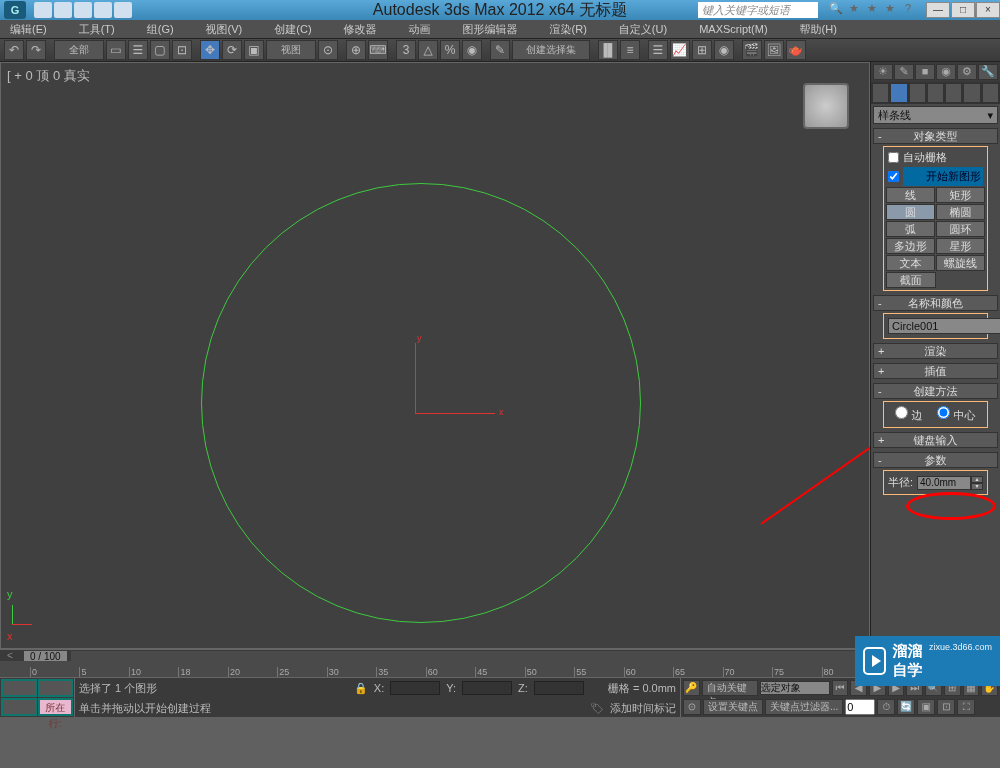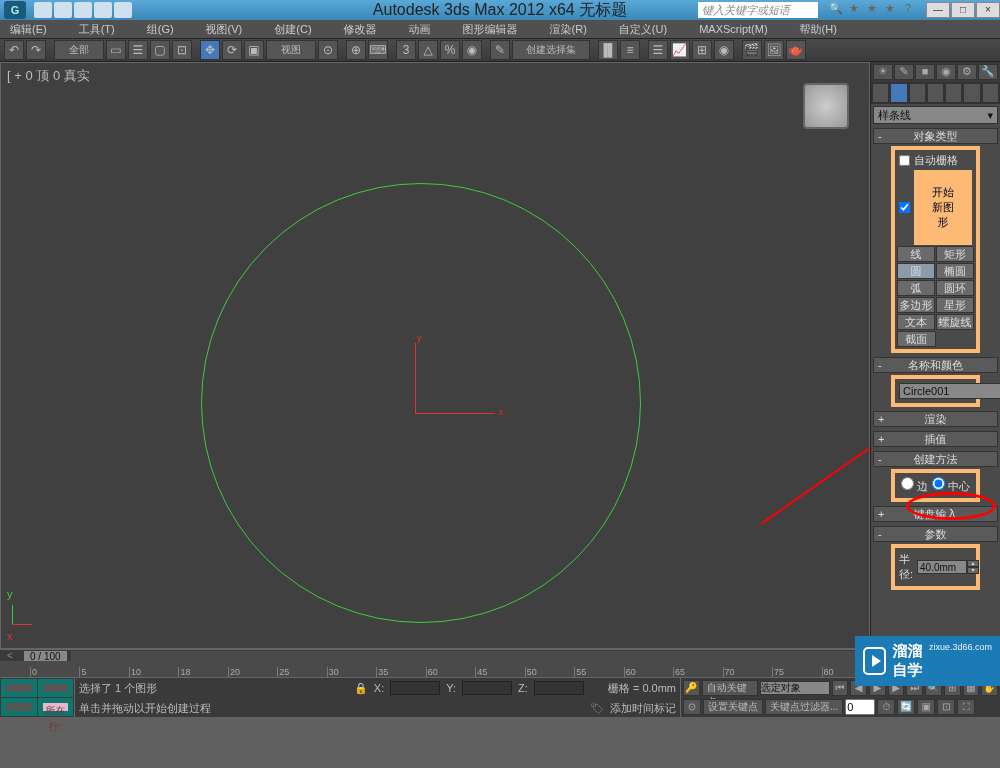--- a/index.html
+++ b/index.html
@@ -63,7 +63,7 @@
 .rollout-head{height:16px;background:#5a5a5a;border:1px solid #333;margin:2px;color:#ddd;text-align:center;font-size:11px;line-height:14px;position:relative}
 .rollout-head::before{content:"-";position:absolute;left:4px}
 .rollout-head.plus::before{content:"+"}
-.rollout-body{margin:0 20px 2px;background:#4a4a4a;border:4px solid #fdba74;padding:2px}
+.rollout-body{margin:0 12px 2px;background:#4a4a4a;border:1px solid #fdba74;padding:2px}
 .checkbox-row{display:flex;align-items:center;gap:4px;padding:1px 2px;color:#ddd;font-size:11px}
 .checkbox-row input{width:11px;height:11px}
 .checkbox-row .blu{flex:1;background:#fdba74;color:#002;padding:15px;text-align:center}

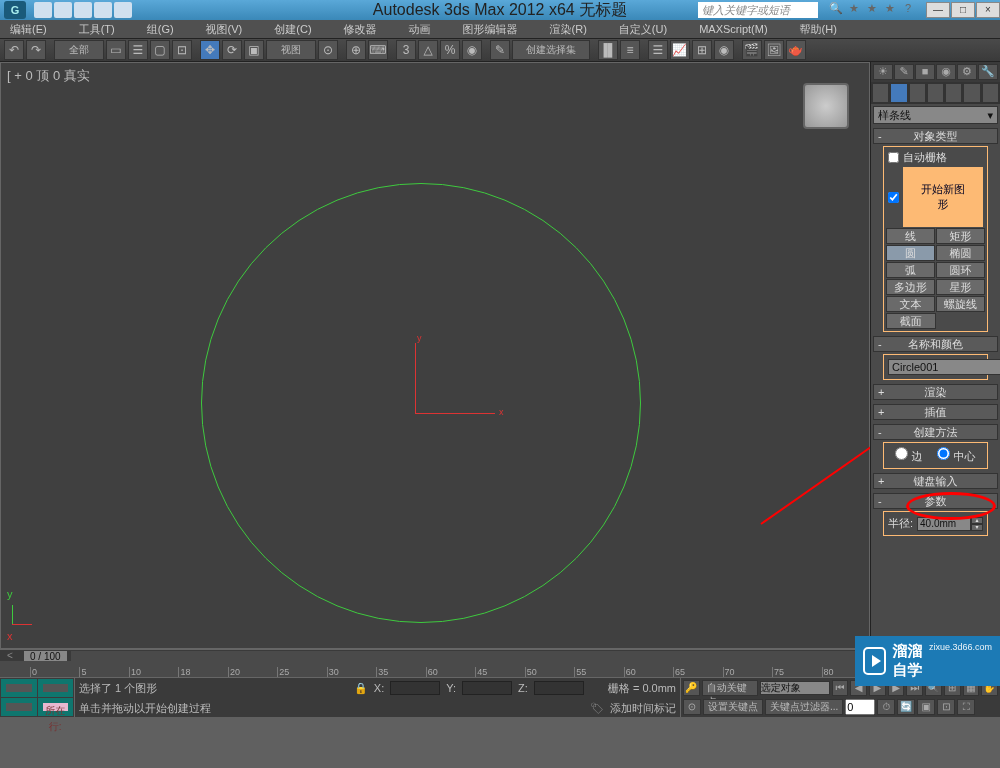--- a/index.html
+++ b/index.html
@@ -66,7 +66,7 @@
 .rollout-body{margin:0 12px 2px;background:#4a4a4a;border:1px solid #fdba74;padding:2px}
 .checkbox-row{display:flex;align-items:center;gap:4px;padding:1px 2px;color:#ddd;font-size:11px}
 .checkbox-row input{width:11px;height:11px}
-.checkbox-row .blu{flex:1;background:#fdba74;color:#002;padding:15px;text-align:center}
+.checkbox-row .blu{flex:1;background:#0369a1;color:#002;padding:2px;text-align:right}
 .btn-grid{display:grid;grid-template-columns:1fr 1fr;gap:1px}
 .type-btn{height:16px;background:#6a6a6a;border:1px solid #333;color:#ddd;text-align:center;font-size:11px;line-height:14px;cursor:pointer}
 .type-btn.active{background:#8a9aaa}

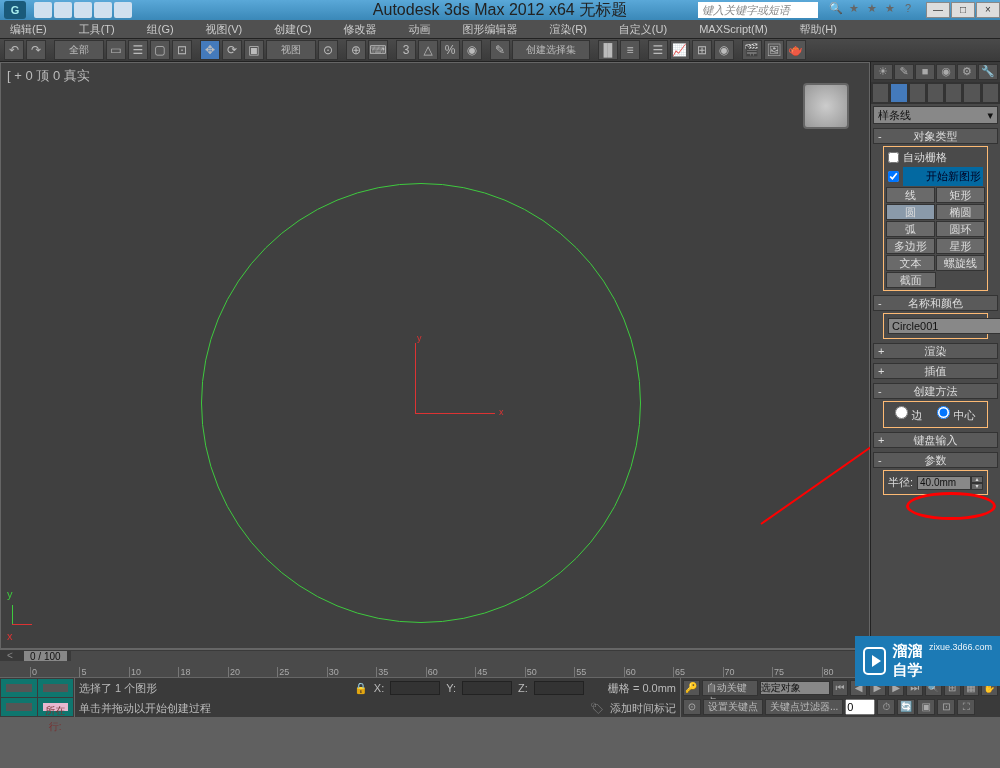--- a/index.html
+++ b/index.html
@@ -92,7 +92,7 @@
 .statusbar{height:40px;display:flex;background:#3a3a3a;border-top:1px solid #666}
 .status-left{width:74px;display:flex;flex-direction:column;gap:1px;padding:1px}
 .status-left .row{display:flex;gap:1px;height:18px}
-.status-left .c{flex:1;background:#555;border:5px solid #0f766e}
+.status-left .c{flex:1;background:#555;border:2px solid #0f766e}
 .status-left .pink{background:#e8b8d0;color:#733;font-size:10px;text-align:center;line-height:16px}
 .status-mid{flex:1;display:flex;flex-direction:column;border-left:1px solid #666}
 .status-mid .srow{height:20px;display:flex;align-items:center;padding:8px 4px;gap:6px;color:#bbb;font-size:11px}

